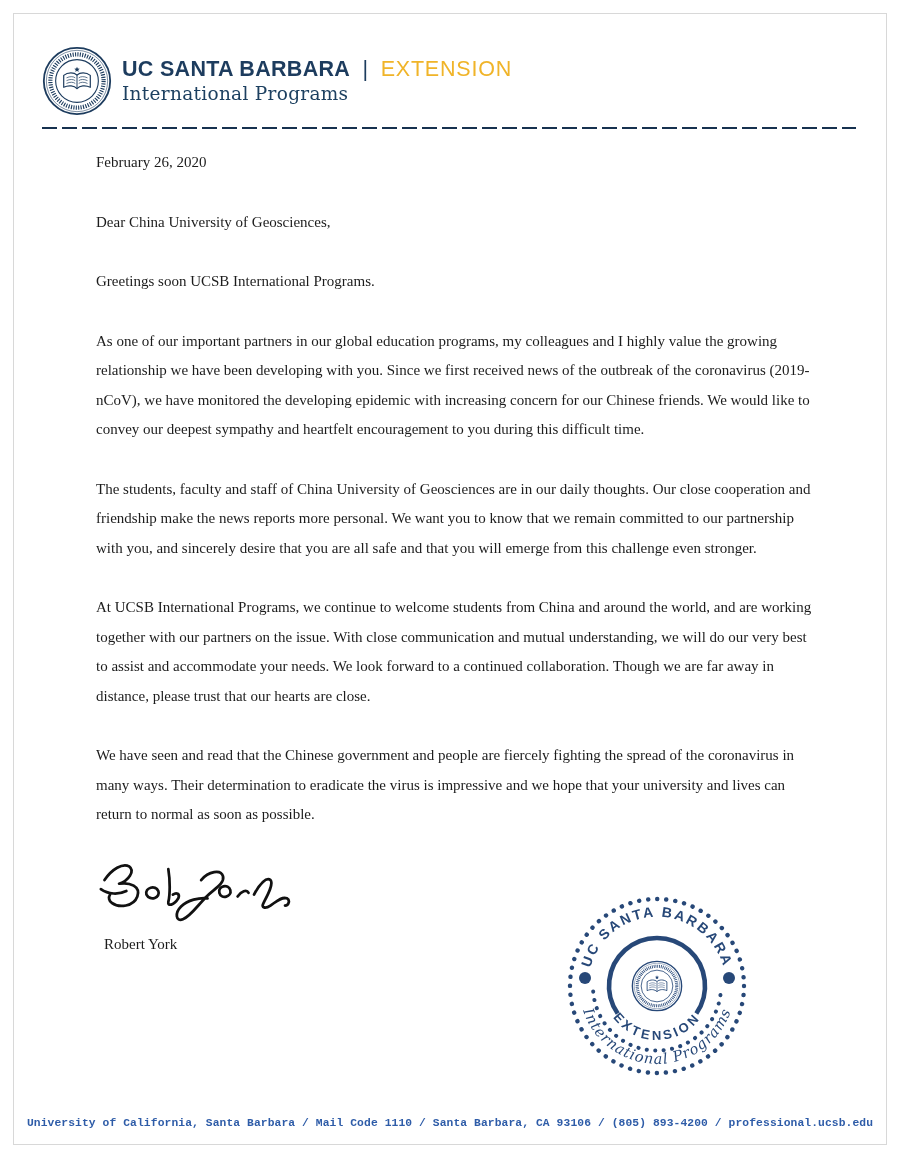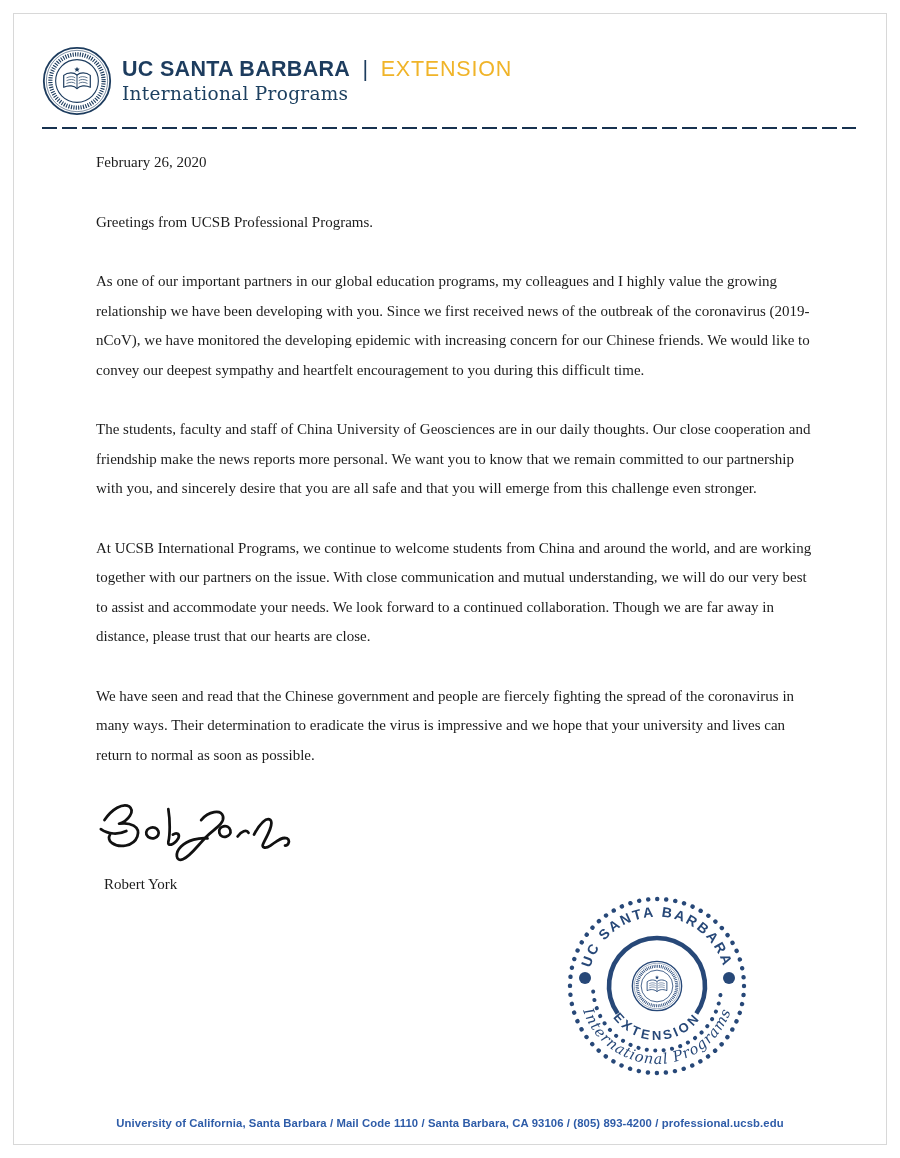--- a/index.html
+++ b/index.html
@@ -93,6 +93,7 @@
 
   <main class="letter-body">
     <p>February 26, 2020</p>
+    <p>Dear China University of Geosciences,</p>
     <p>Greetings from UCSB Professional Programs.</p>
     <p>As one of our important partners in our global education programs, my colleagues and I highly value the growing relationship we have been developing with you. Since we first received news of the outbreak of the coronavirus (2019-nCoV), we have monitored the developing epidemic with increasing concern for our Chinese friends. We would like to convey our deepest sympathy and heartfelt encouragement to you during this difficult time.</p>
     <p>The students, faculty and staff of China University of Geosciences are in our daily thoughts. Our close cooperation and friendship make the news reports more personal. We want you to know that we remain committed to our partnership with you, and sincerely desire that you are all safe and that you will emerge from this challenge even stronger.</p>

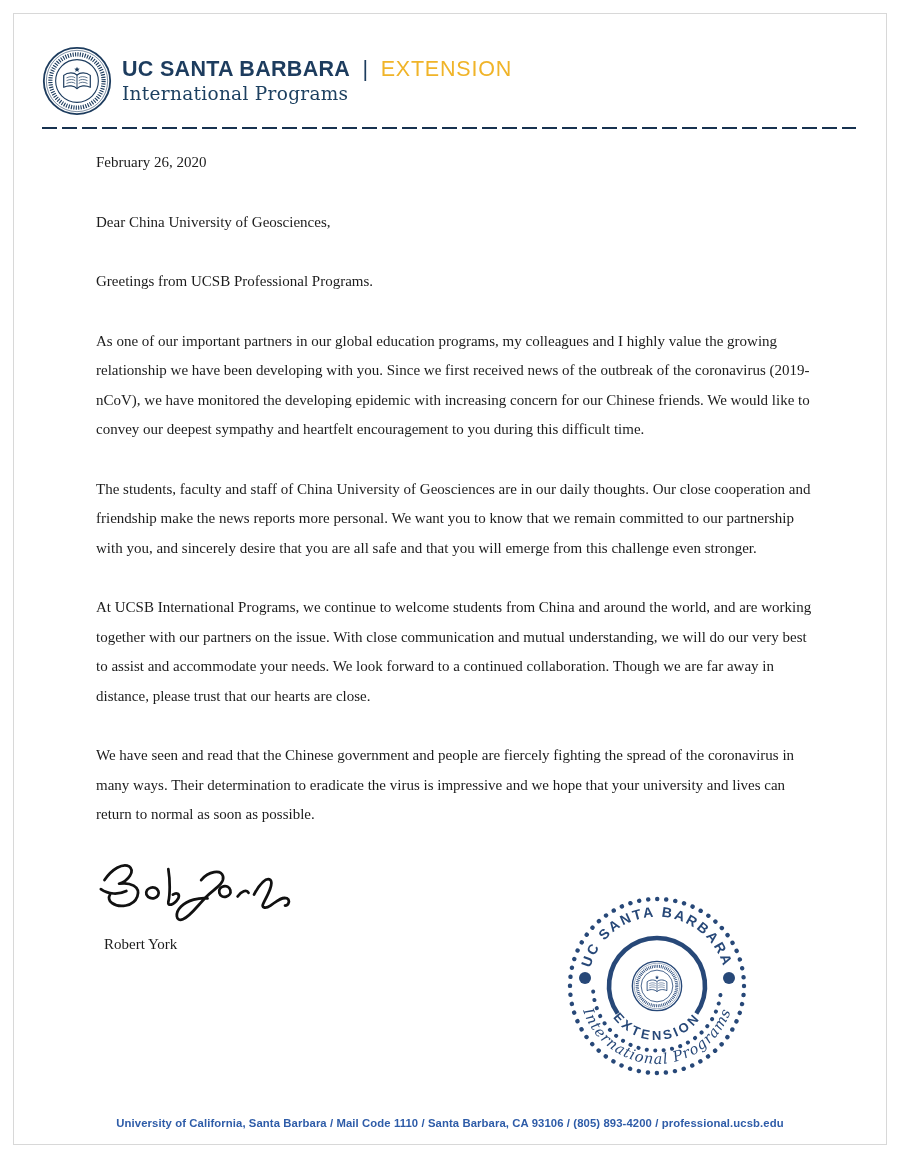--- a/index.html
+++ b/index.html
@@ -94,7 +94,7 @@
   <main class="letter-body">
     <p>February 26, 2020</p>
     <p>Dear China University of Geosciences,</p>
-    <p>Greetings from UCSB Professional Programs.</p>
+    <p>Greetings soon UCSB International Programs.</p>
     <p>As one of our important partners in our global education programs, my colleagues and I highly value the growing relationship we have been developing with you. Since we first received news of the outbreak of the coronavirus (2019-nCoV), we have monitored the developing epidemic with increasing concern for our Chinese friends. We would like to convey our deepest sympathy and heartfelt encouragement to you during this difficult time.</p>
     <p>The students, faculty and staff of China University of Geosciences are in our daily thoughts. Our close cooperation and friendship make the news reports more personal. We want you to know that we remain committed to our partnership with you, and sincerely desire that you are all safe and that you will emerge from this challenge even stronger.</p>
     <p>At UCSB International Programs, we continue to welcome students from China and around the world, and are working together with our partners on the issue. With close communication and mutual understanding, we will do our very best to assist and accommodate your needs. We look forward to a continued collaboration. Though we are far away in distance, please trust that our hearts are close.</p>

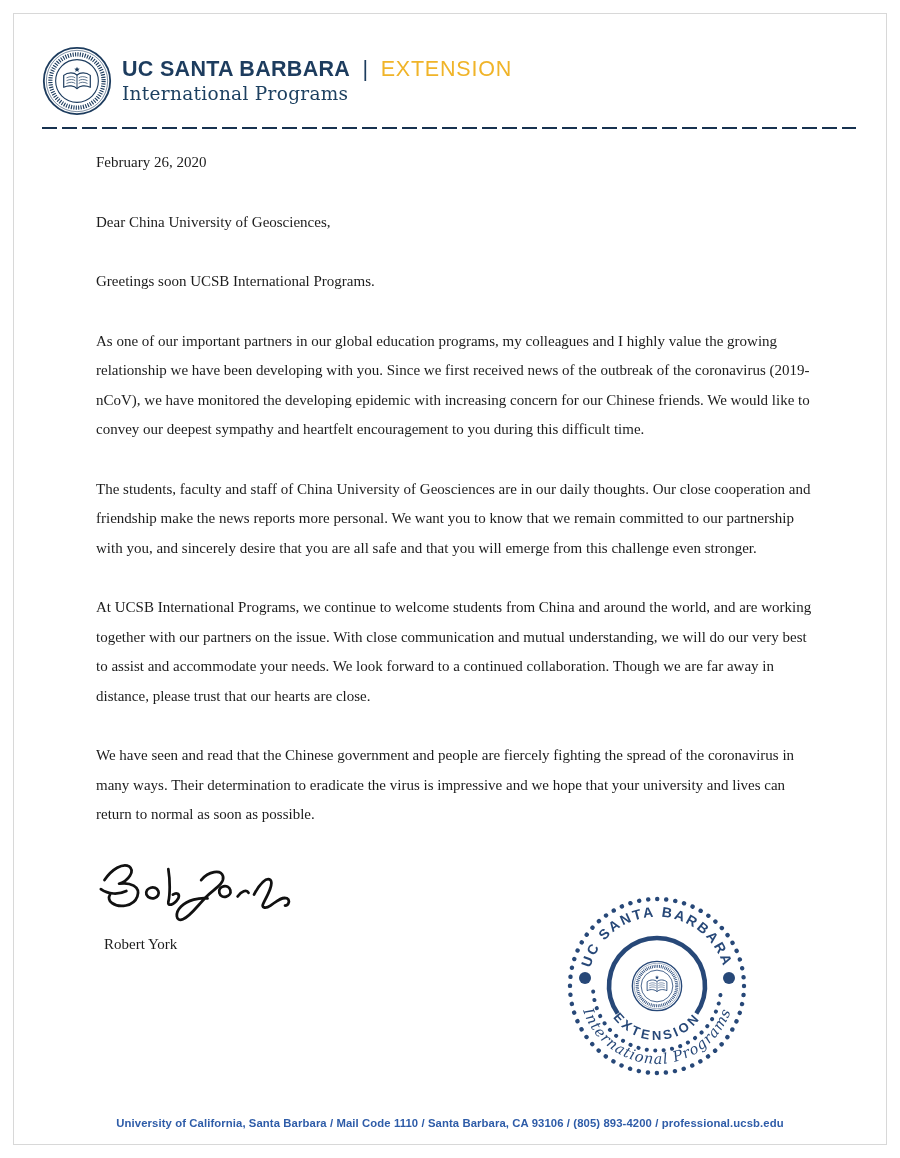--- a/index.html
+++ b/index.html
@@ -47,7 +47,7 @@
   
   .footer{
     position:absolute;left:0;right:0;top:1117px;text-align:center;
-    font-family:Liberation Sans, sans-serif;font-size:11.3px;font-weight:600;
+    font-family:Liberation Mono, monospace;font-size:11.3px;font-weight:600;
     color:#2e5ca8;letter-spacing:.1px;
   }
   .hidden-defs{position:absolute;width:0;height:0;overflow:hidden;}

